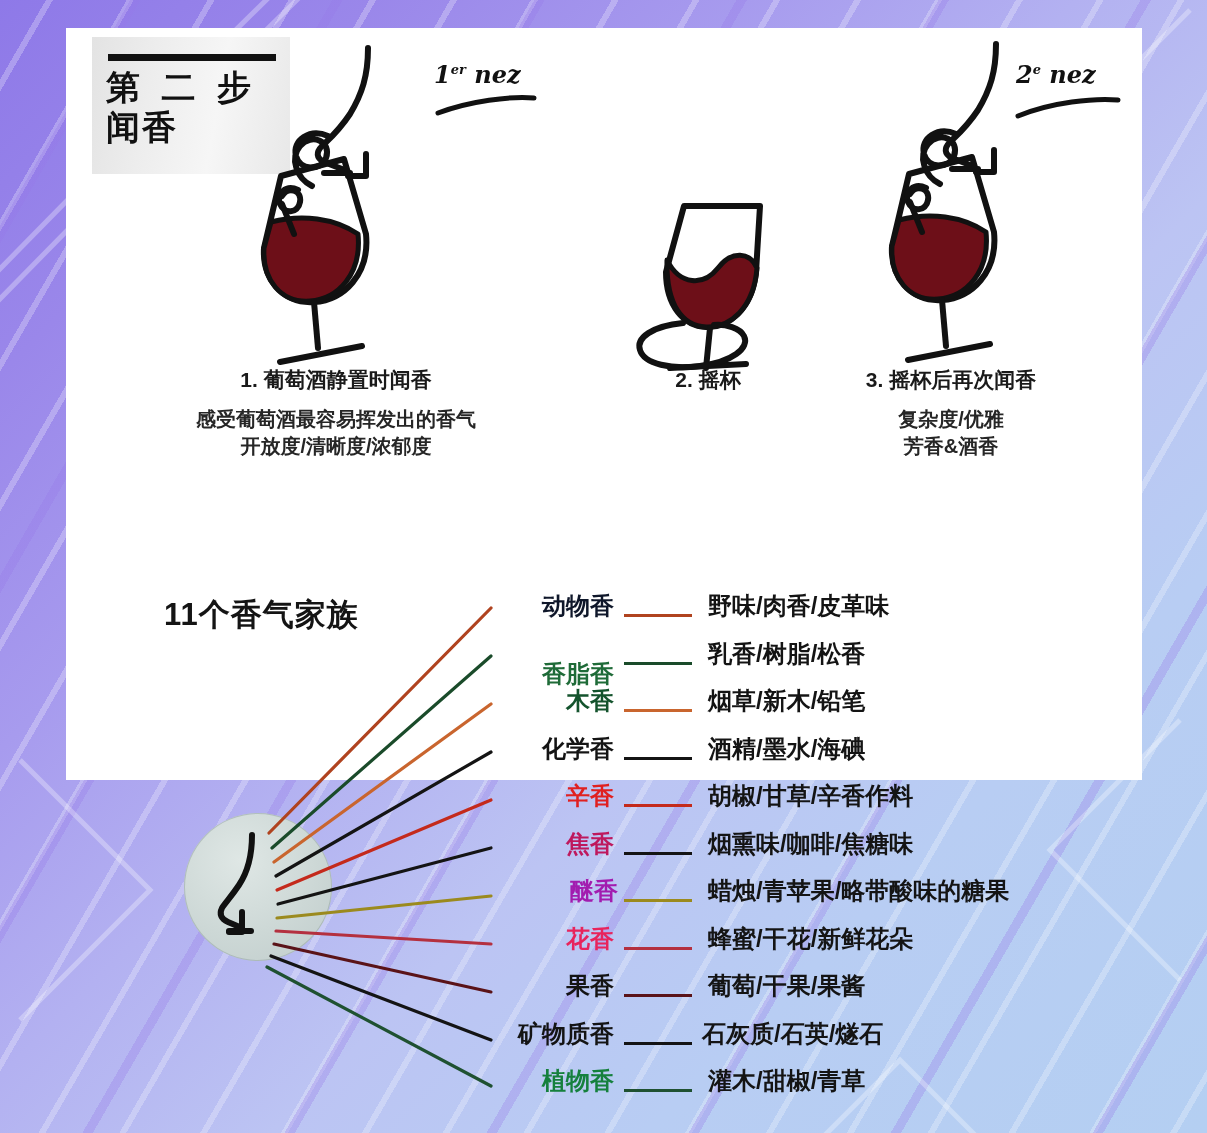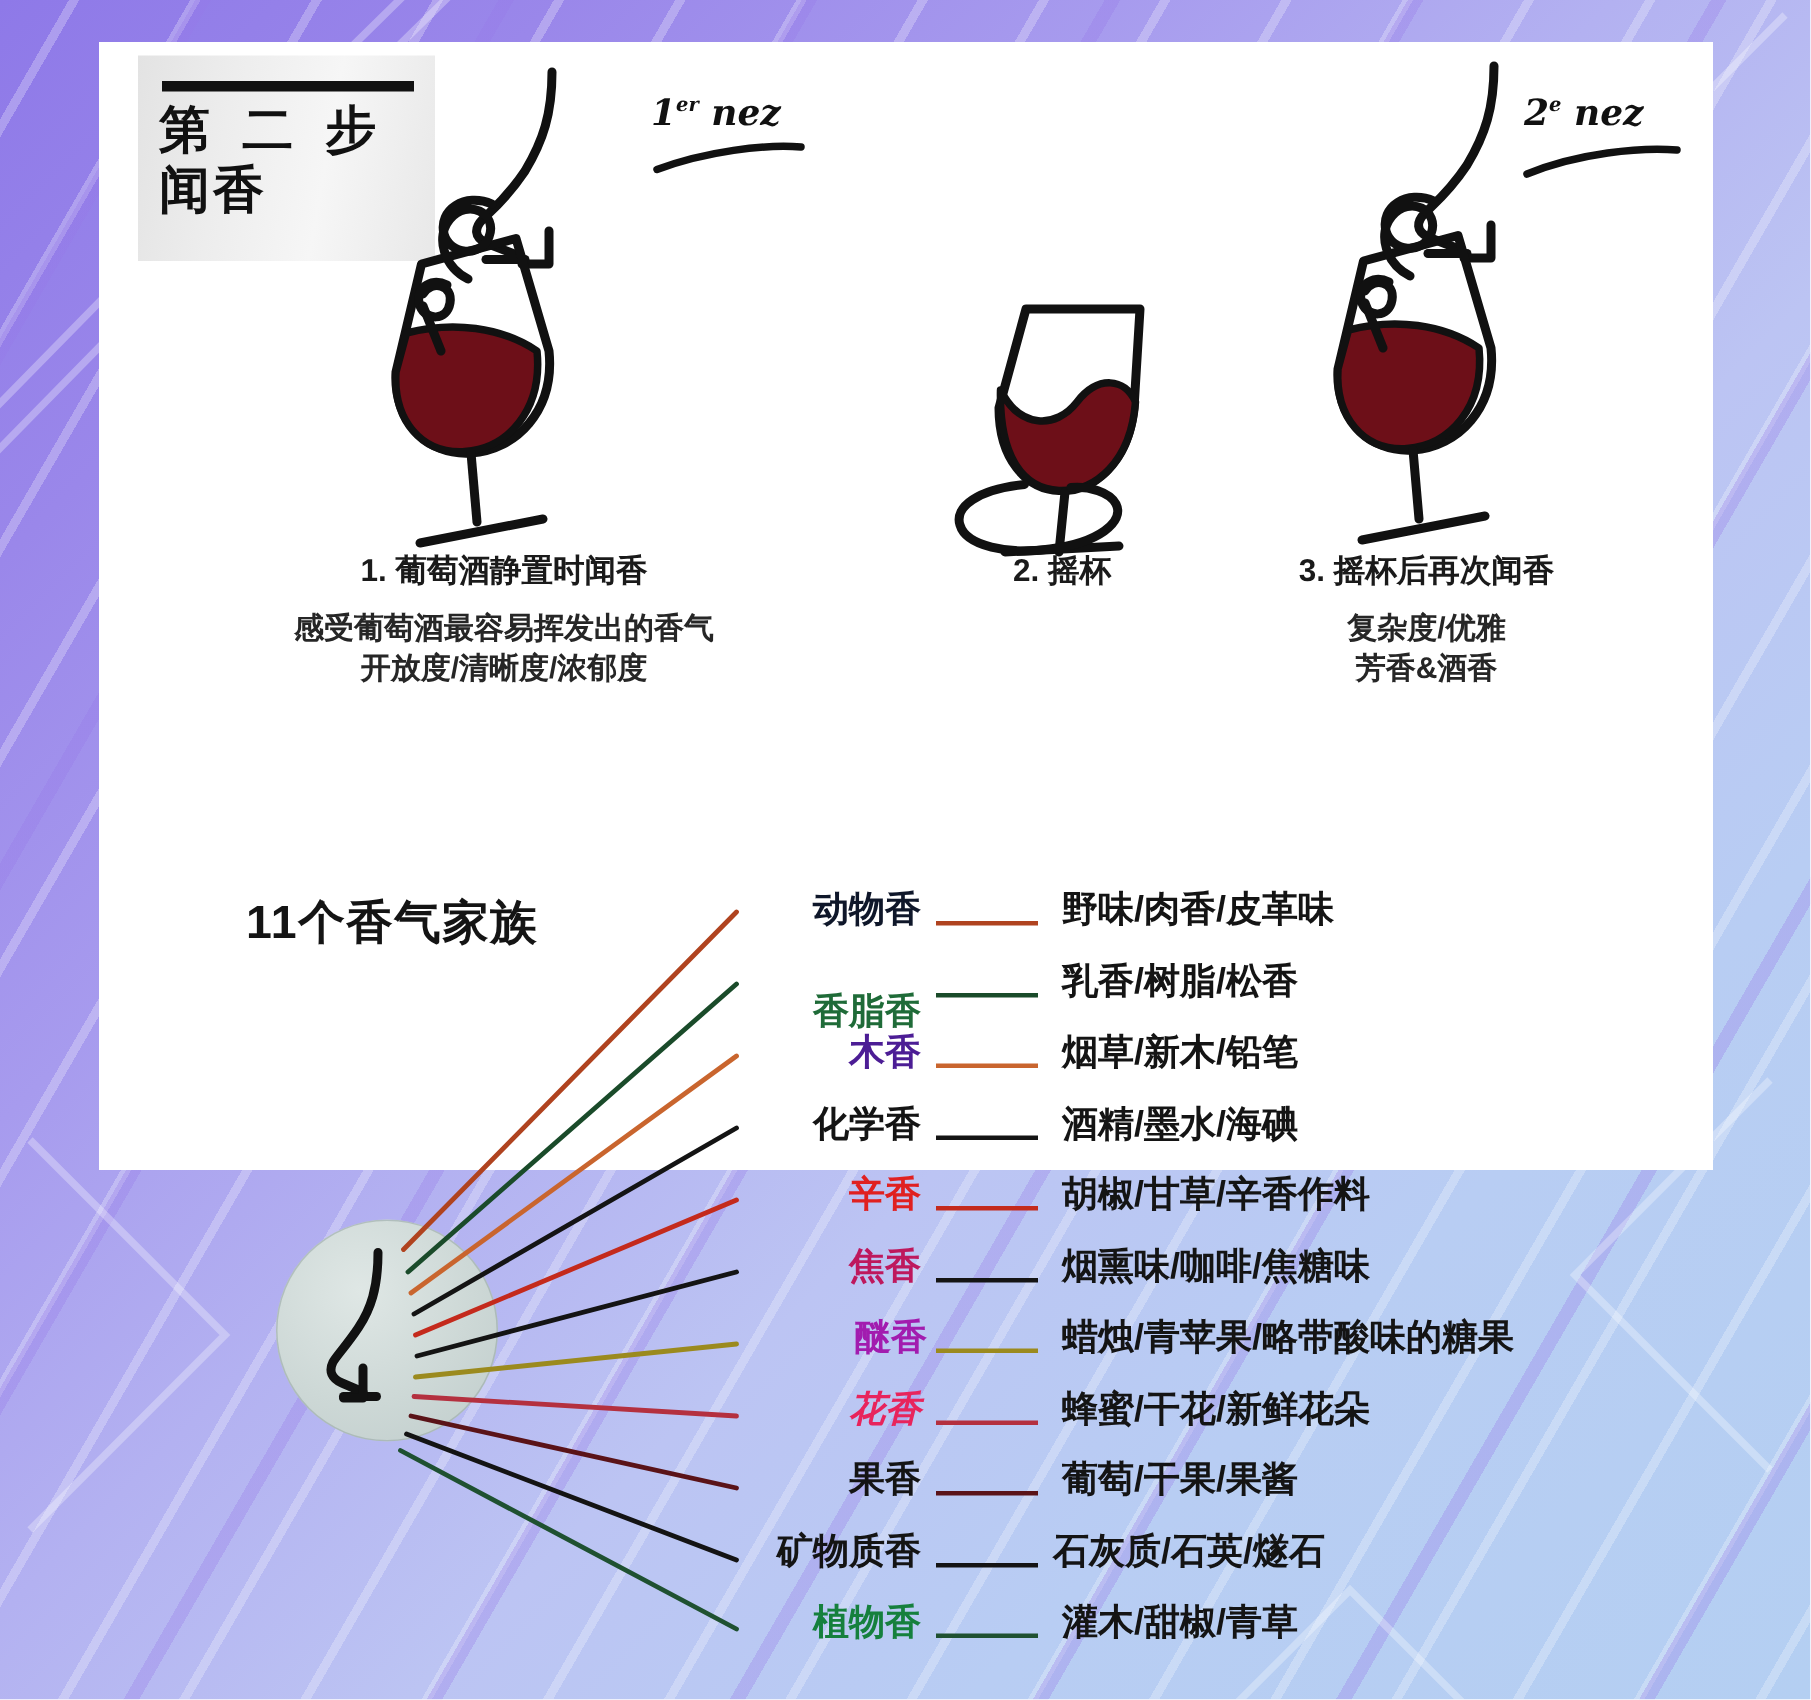--- a/index.html
+++ b/index.html
@@ -251,7 +251,7 @@
         <div class="fam-label" style="right: 528px; top: 609.5px; color: rgb(31, 107, 56); margin-top: 20px;">香脂香</div>
         <div class="fam-rule" style="top: 633.5px; left: 558px; width: 68px; background: rgb(26, 75, 42);"></div>
         <div class="fam-desc" style="left: 642px; top: 609.5px;">乳香/树脂/松香</div>
-        <div class="fam-label" style="right: 528px; top: 657px; color: #4c1d95;">木香</div>
+        <div class="fam-label" style="right: 528px; top: 657px; color: #14532d;">木香</div>
         <div class="fam-rule" style="top: 681px; left: 558px; width: 68px; background: rgb(201, 101, 46);"></div>
         <div class="fam-desc" style="left: 642px; top: 657px;">烟草/新木/铅笔</div>
         <div class="fam-label" style="right: 528px; top: 704.5px; color: rgb(20, 20, 20);">化学香</div>

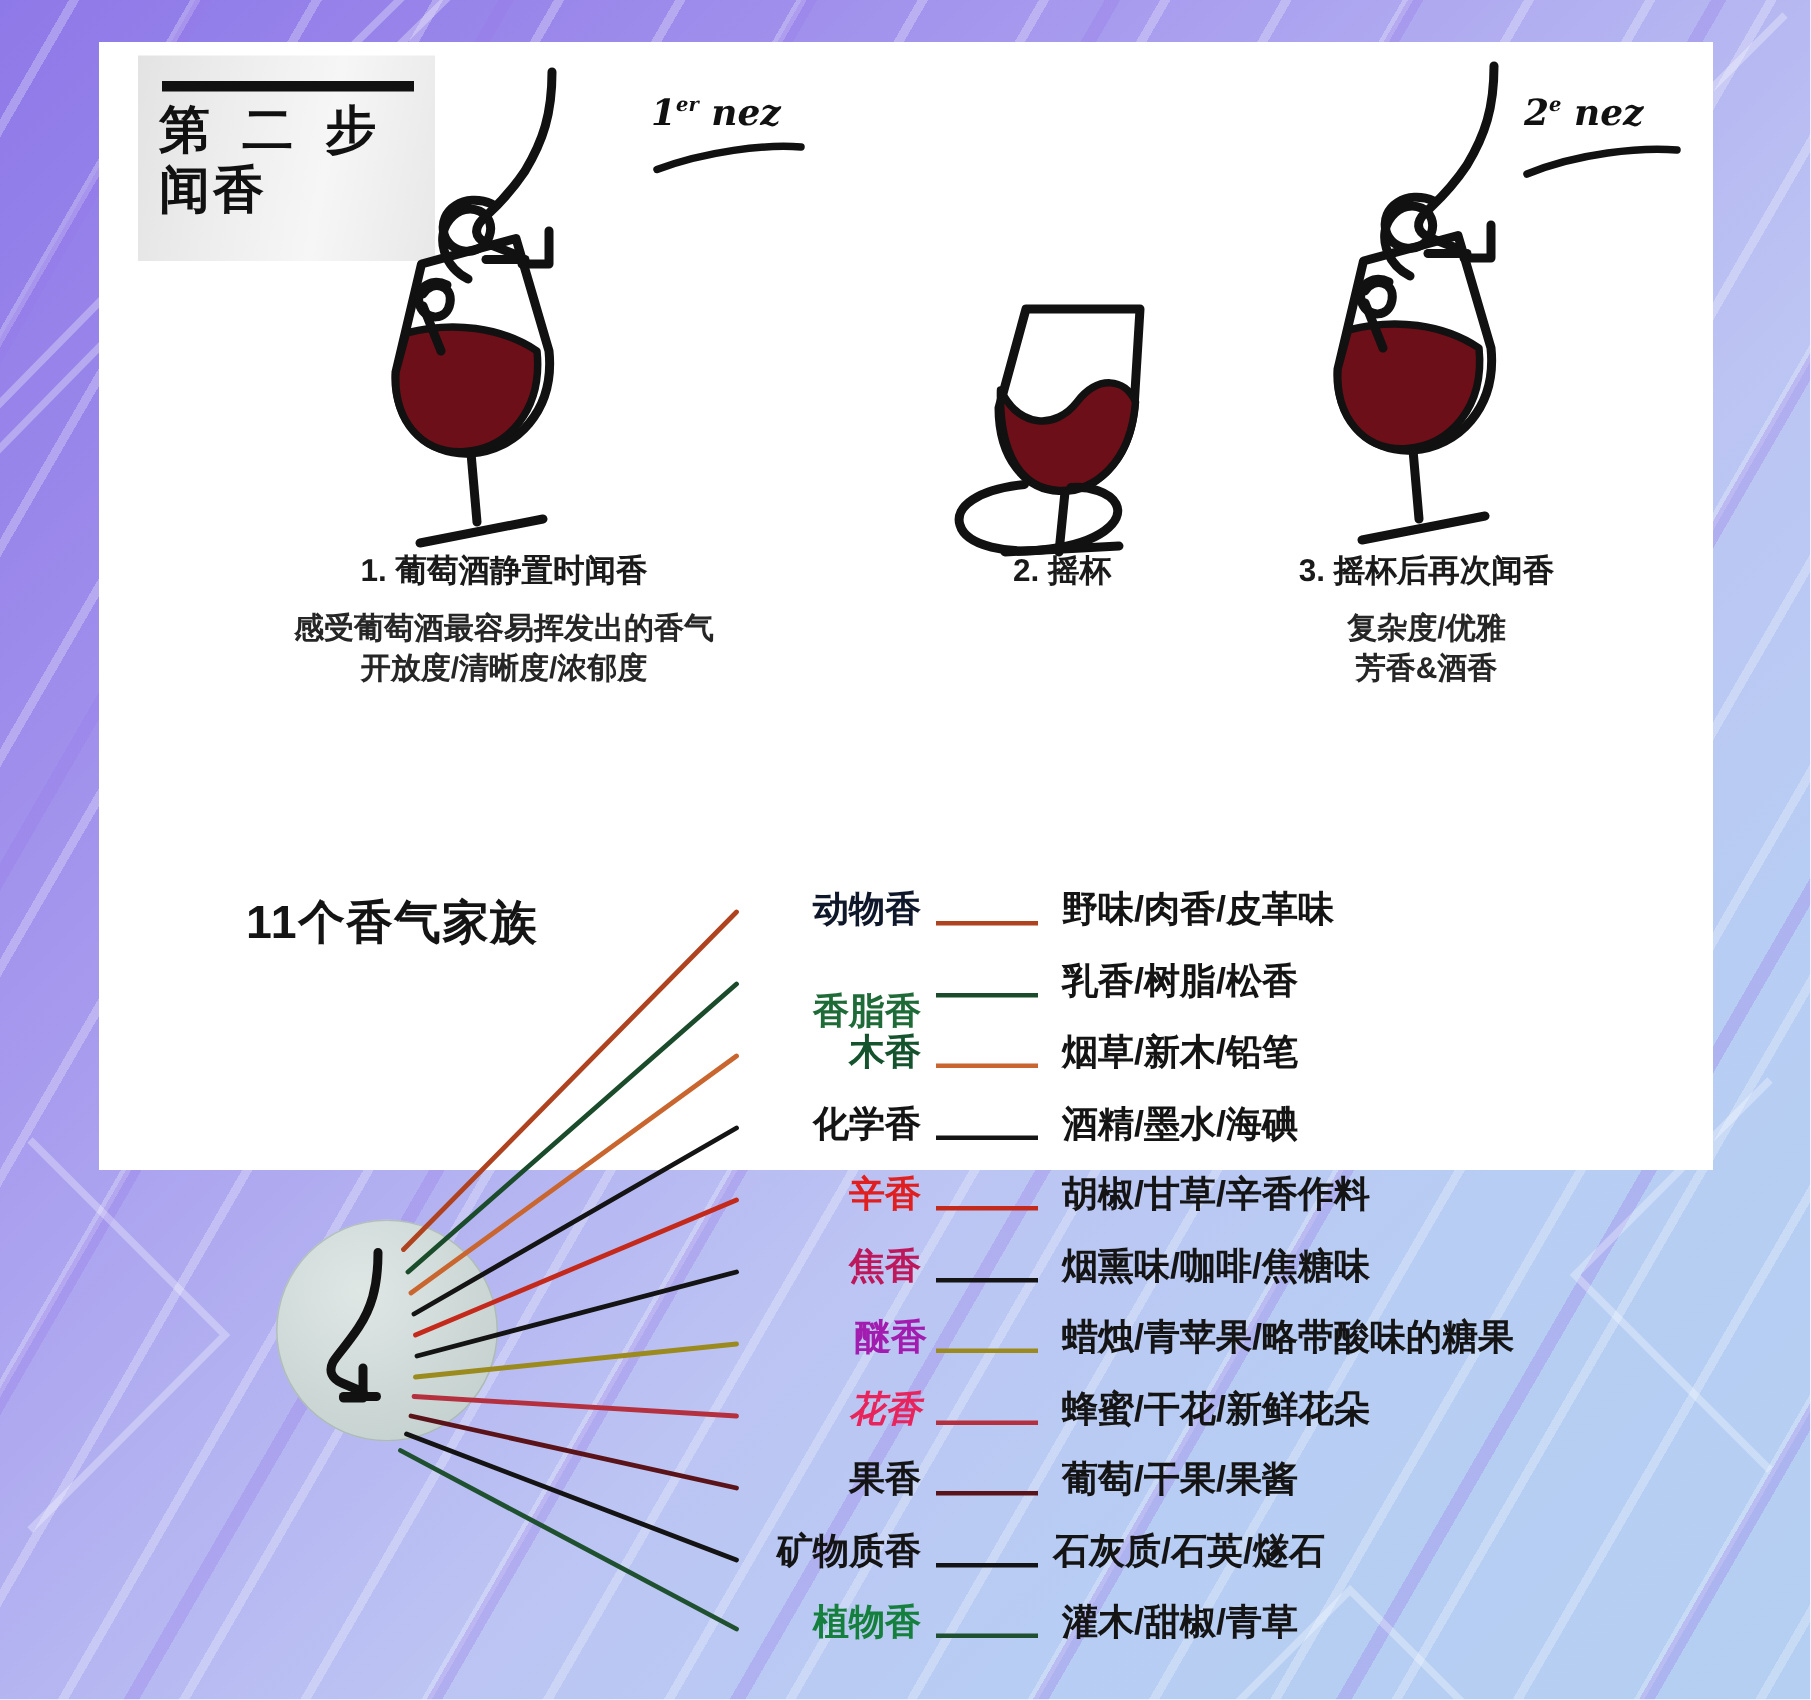--- a/index.html
+++ b/index.html
@@ -266,7 +266,7 @@
         <div class="fam-label" style="right: 524px; top: 847px; color: #a21caf;">醚香</div>
         <div class="fam-rule" style="top: 871px; left: 558px; width: 68px; background: rgb(155, 138, 30);"></div>
         <div class="fam-desc" style="left: 642px; top: 847px;">蜡烛/青苹果/略带酸味的糖果</div>
-        <div class="fam-label" style="right: 528px; top: 894.5px; color: rgb(232, 36, 92); font-style: italic;">花香</div>
+        <div class="fam-label" style="right: 528px; top: 894.5px; color: rgb(232, 36, 92);">花香</div>
         <div class="fam-rule" style="top: 918.5px; left: 558px; width: 68px; background: rgb(180, 48, 63);"></div>
         <div class="fam-desc" style="left: 642px; top: 894.5px;">蜂蜜/干花/新鲜花朵</div>
         <div class="fam-label" style="right: 528px; top: 942px; color: rgb(20, 20, 20);">果香</div>

